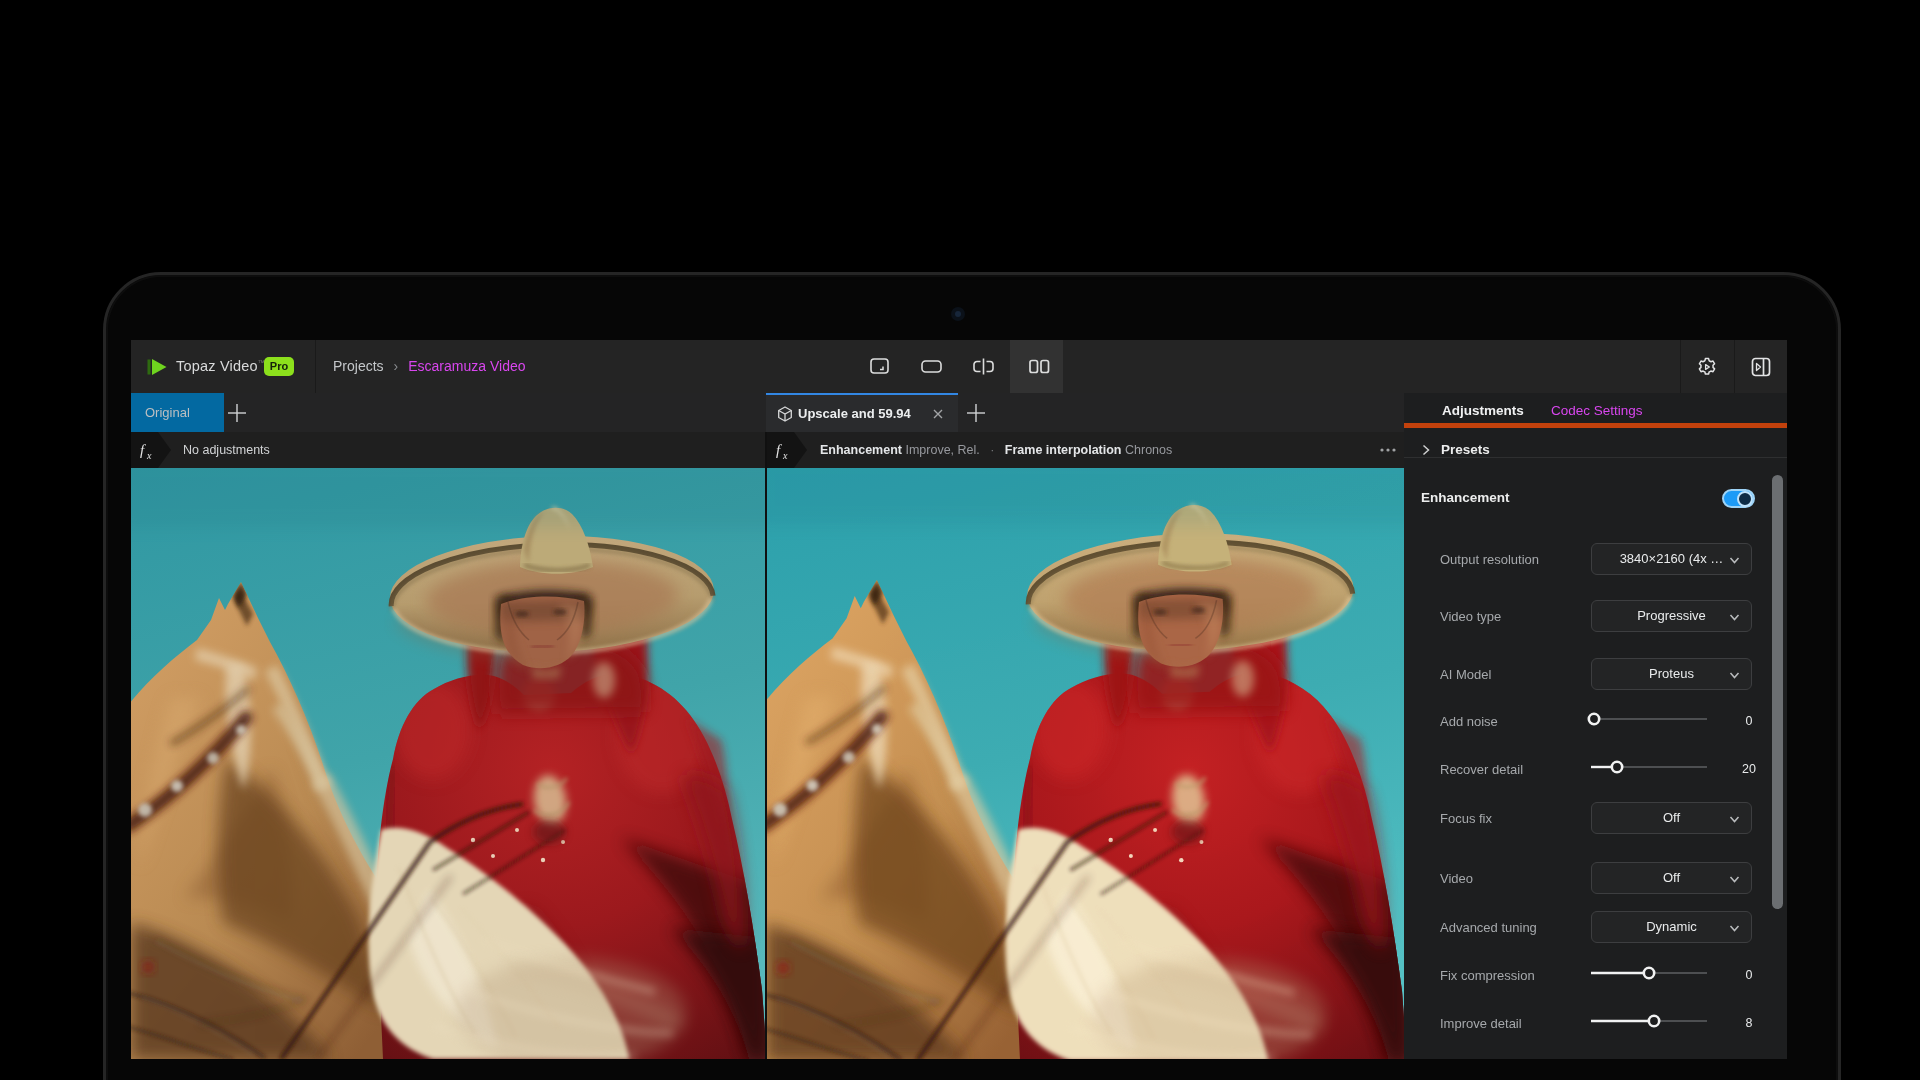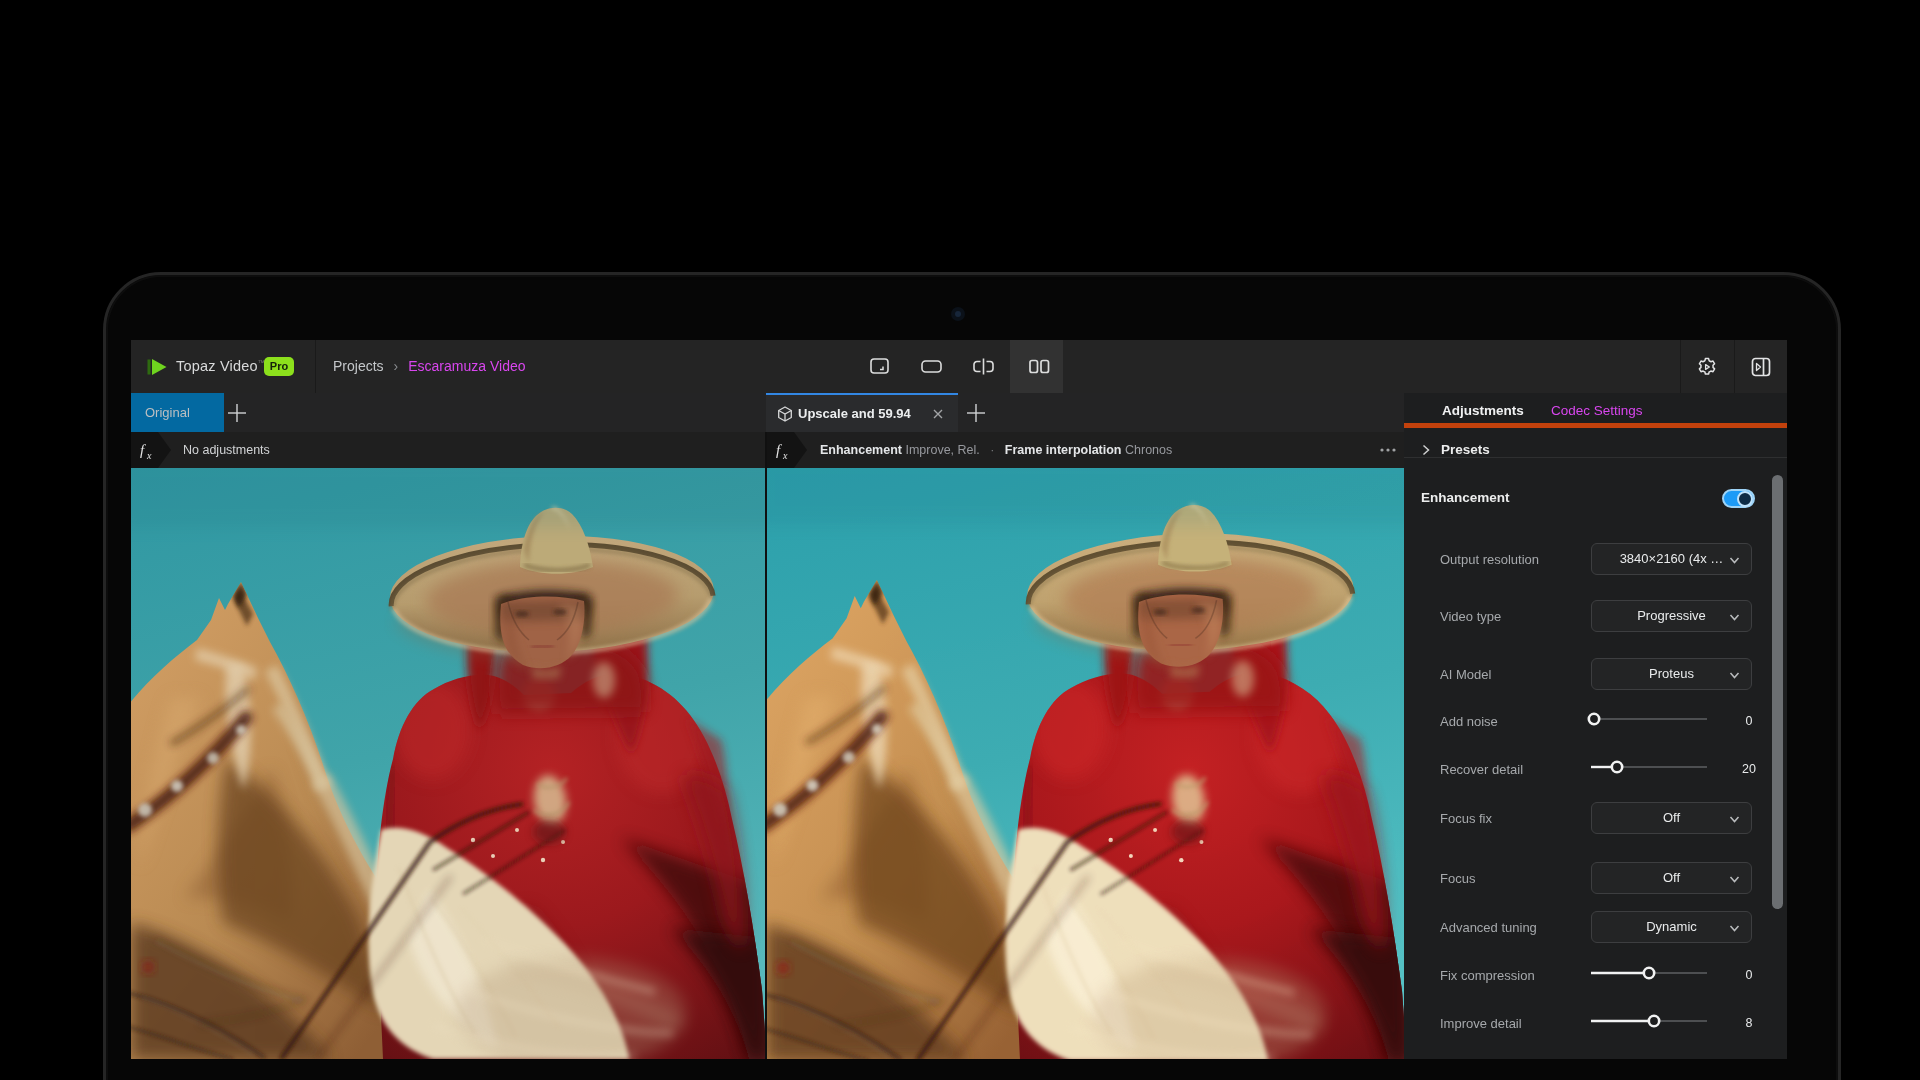--- a/index.html
+++ b/index.html
@@ -390,7 +390,7 @@
     <div class="dd" style="top:409px">Off<svg width="11" height="11" viewBox="0 0 11 11">
           <path d="M1.5 3 L5.5 7.5 L9.5 3" fill="none" stroke="#babcbe" stroke-width="1.5"></path>
         </svg></div>
-    <div class="plabel" style="top:478px">Focus</div>
+    <div class="plabel" style="top:478px">Video</div>
     <div class="dd" style="top:469px">Off<svg width="11" height="11" viewBox="0 0 11 11">
           <path d="M1.5 3 L5.5 7.5 L9.5 3" fill="none" stroke="#babcbe" stroke-width="1.5"></path>
         </svg></div>

